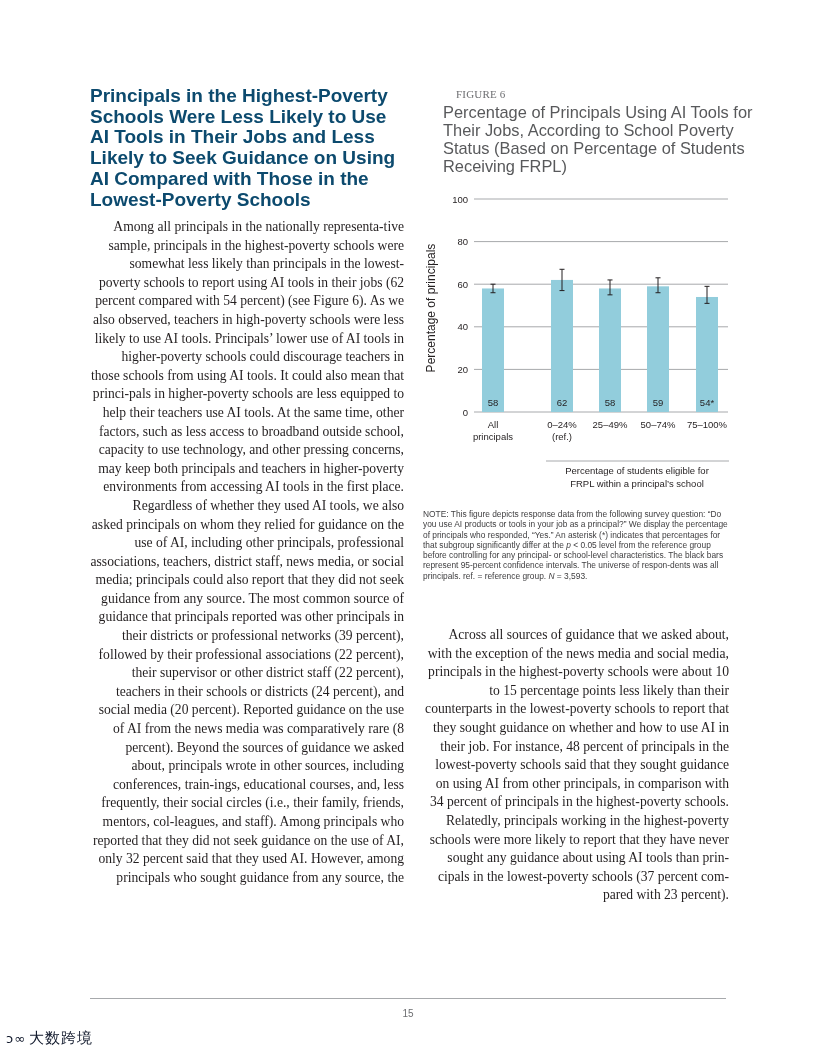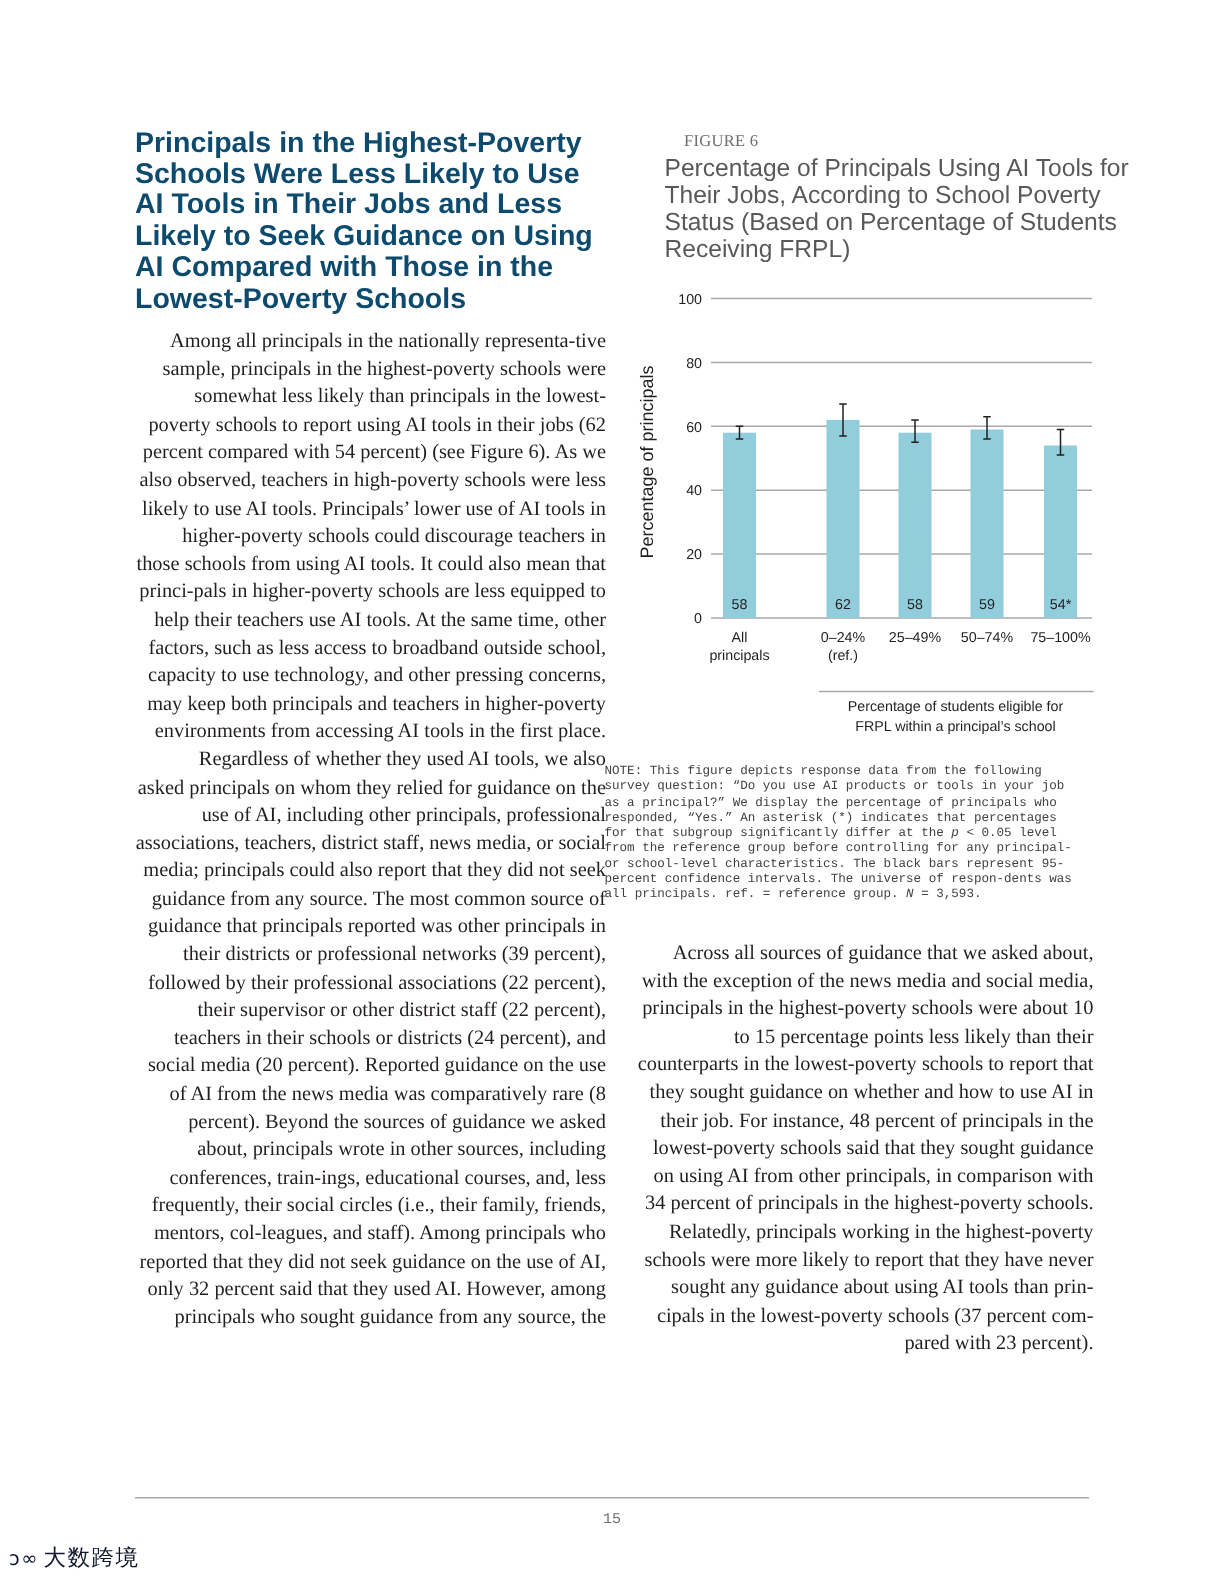--- a/index.html
+++ b/index.html
@@ -28,7 +28,7 @@
   #chart { position: absolute; left: 420px; top: 185px; width: 316px; height: 320px; }
   #chart text { font-family: "Liberation Sans", sans-serif; }
   .note {
-    position: absolute; left: 403px; top: 509px; width: 312px; font-family: Liberation Mono, monospace;
+    position: absolute; left: 423px; top: 509px; width: 312px; font-family: Liberation Sans, sans-serif;
     font-size: 8.4px; line-height: 10.3px; color: #414042;
   }
   .footer-rule { position: absolute; left: 90px; top: 998px; width: 636px; height: 0; border-top: 1.5px solid #a7a9ac; }

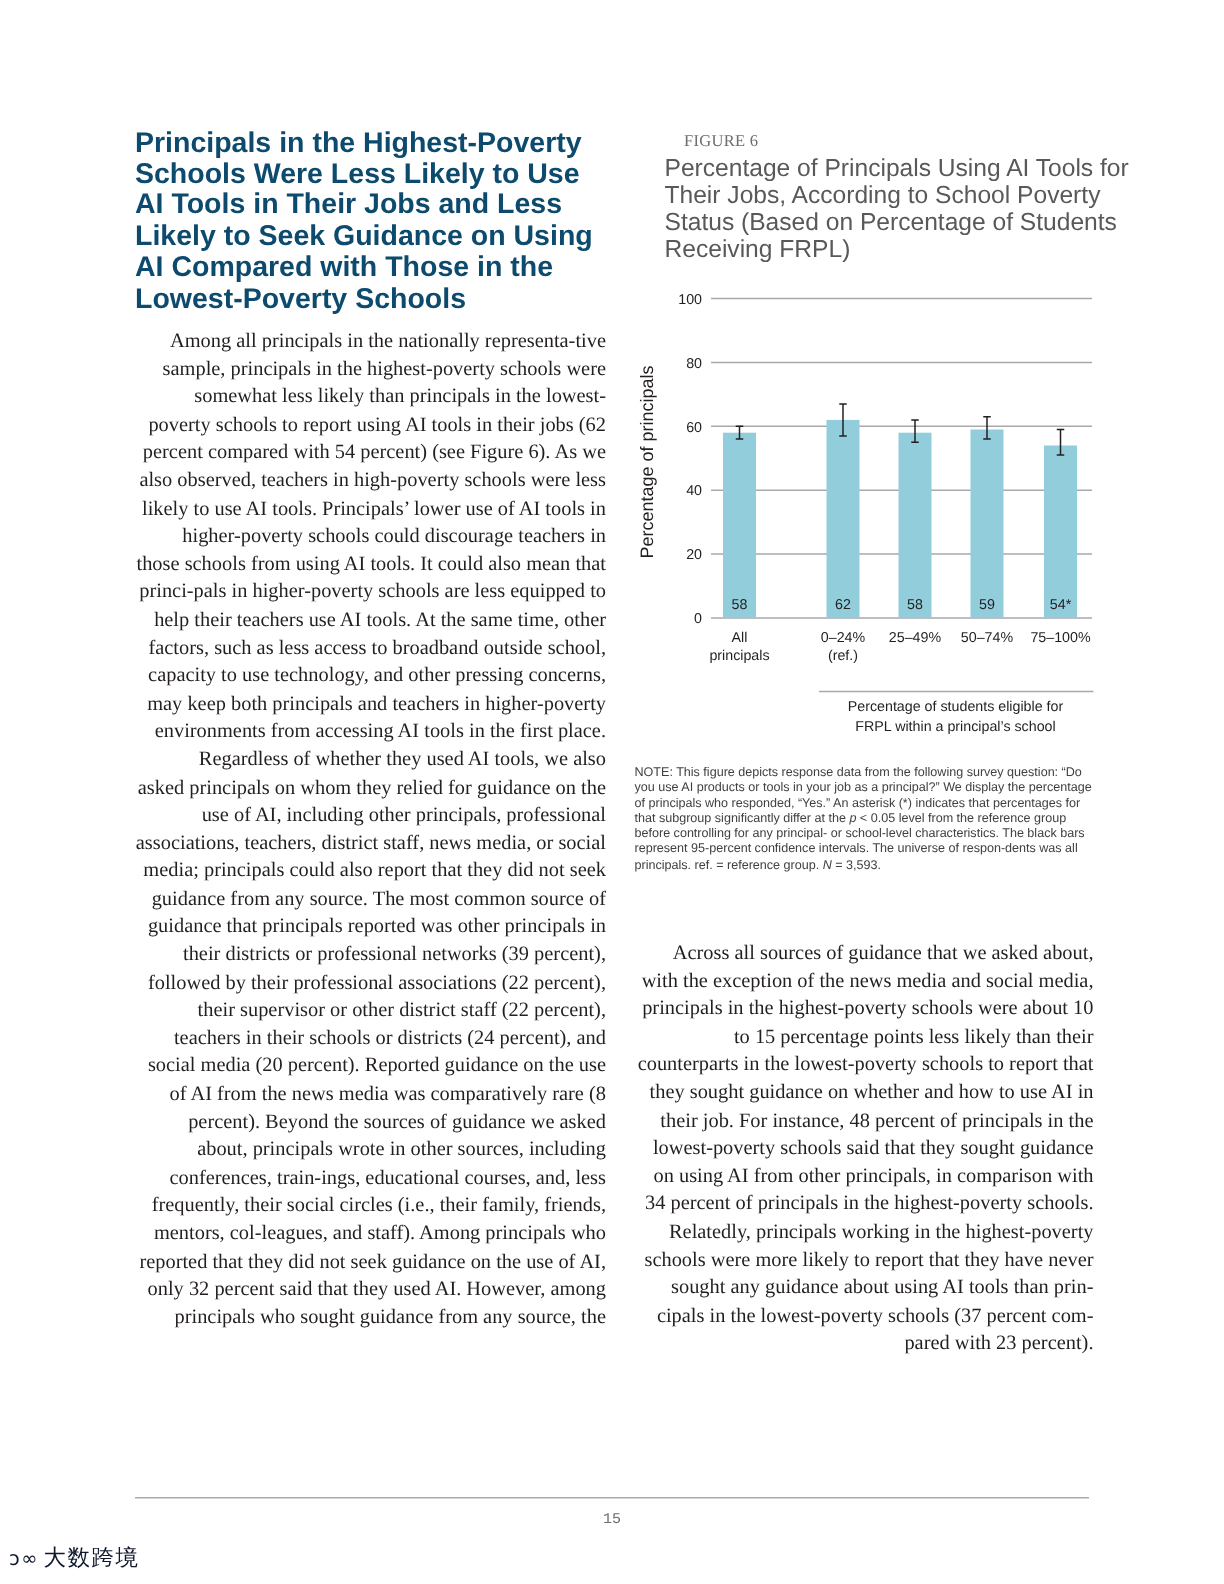--- a/index.html
+++ b/index.html
@@ -34,7 +34,7 @@
   .footer-rule { position: absolute; left: 90px; top: 998px; width: 636px; height: 0; border-top: 1.5px solid #a7a9ac; }
   .page-number {
     position: absolute; left: 0; width: 816px; top: 1008px; text-align: center;
-    font-family: Liberation Mono, monospace; font-size: 10px; color: #6d6e71;
+    font-family: Liberation Sans, sans-serif; font-size: 10px; color: #6d6e71;
   }
   .watermark {
     position: absolute; left: 6px; top: 1029px; font-family: "DejaVu Sans", sans-serif;

